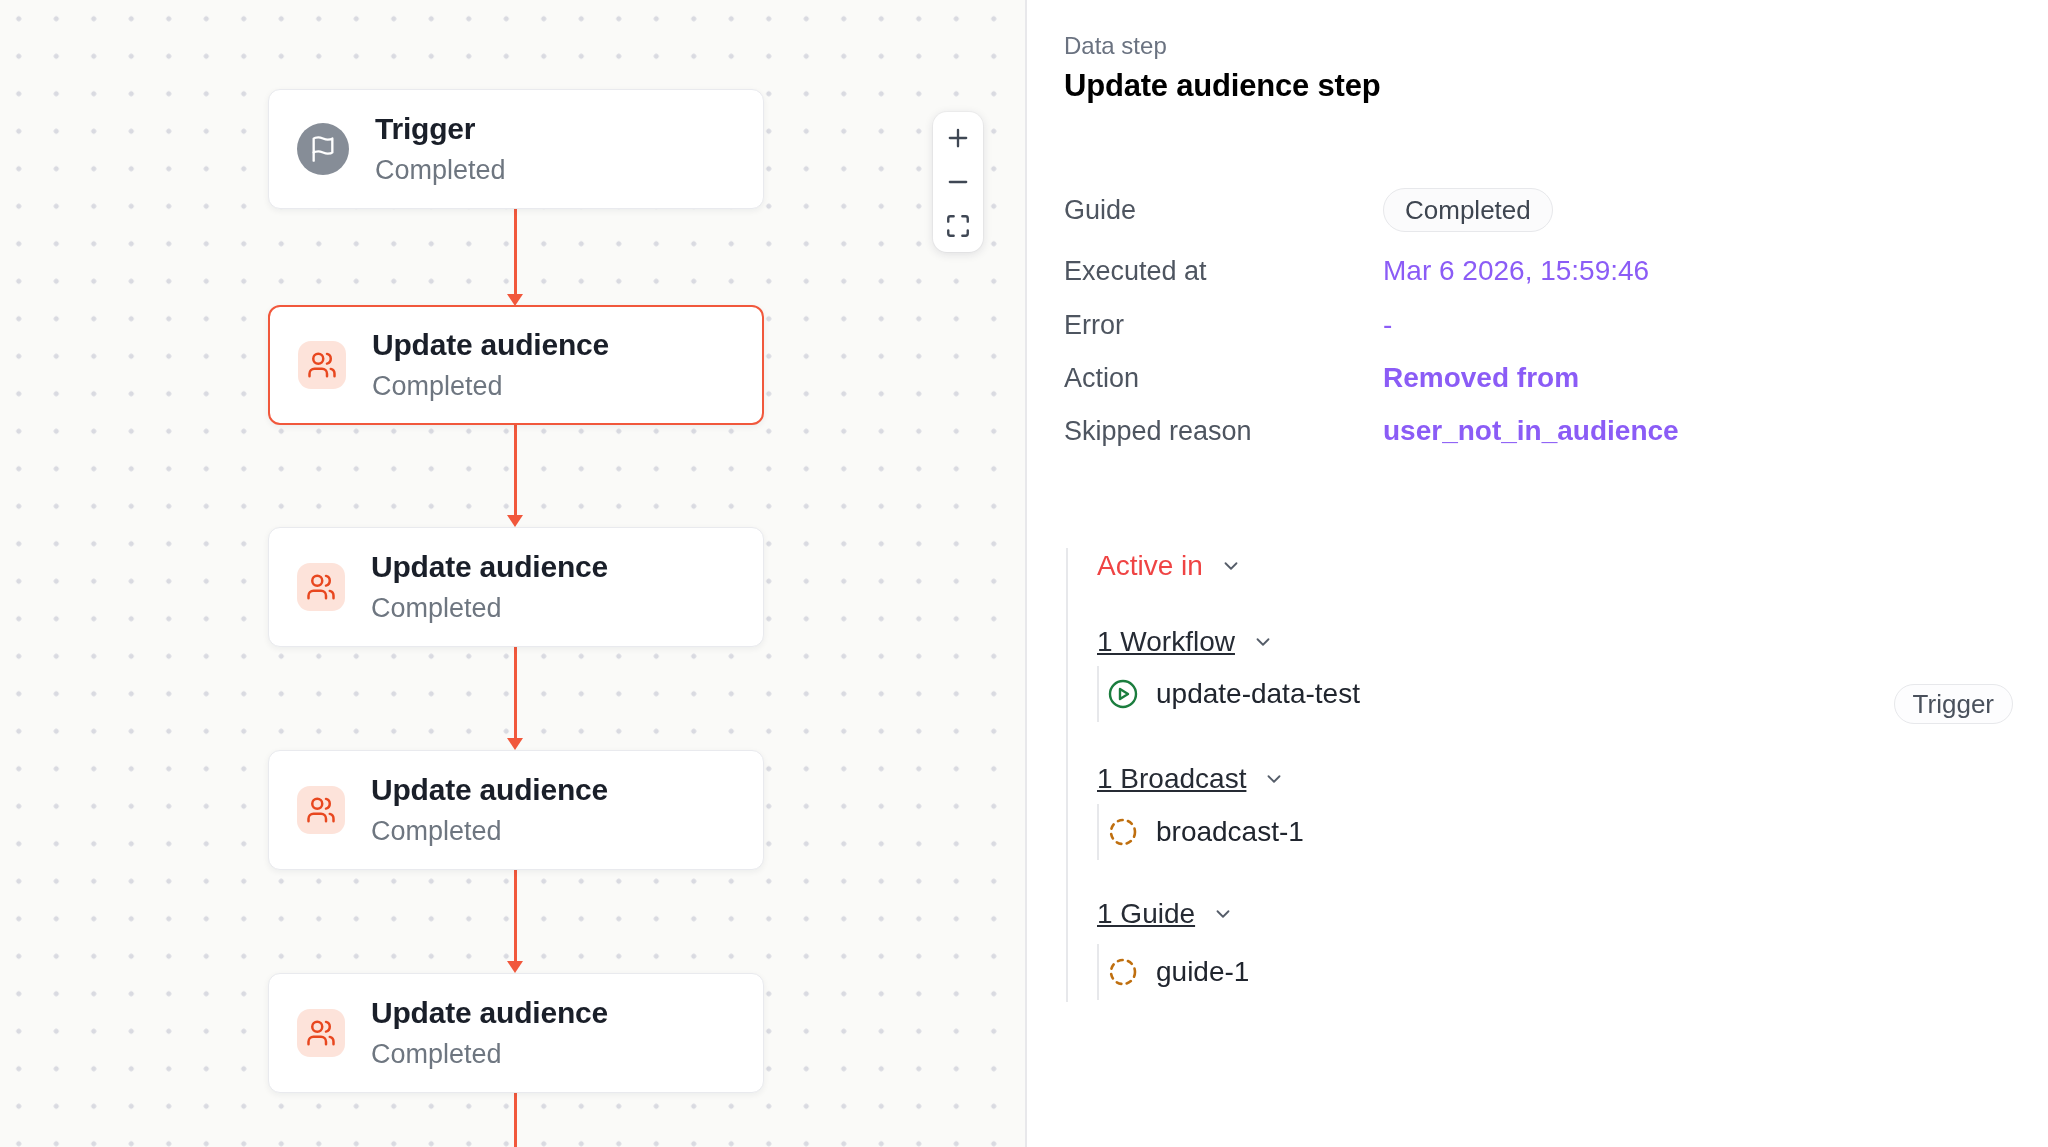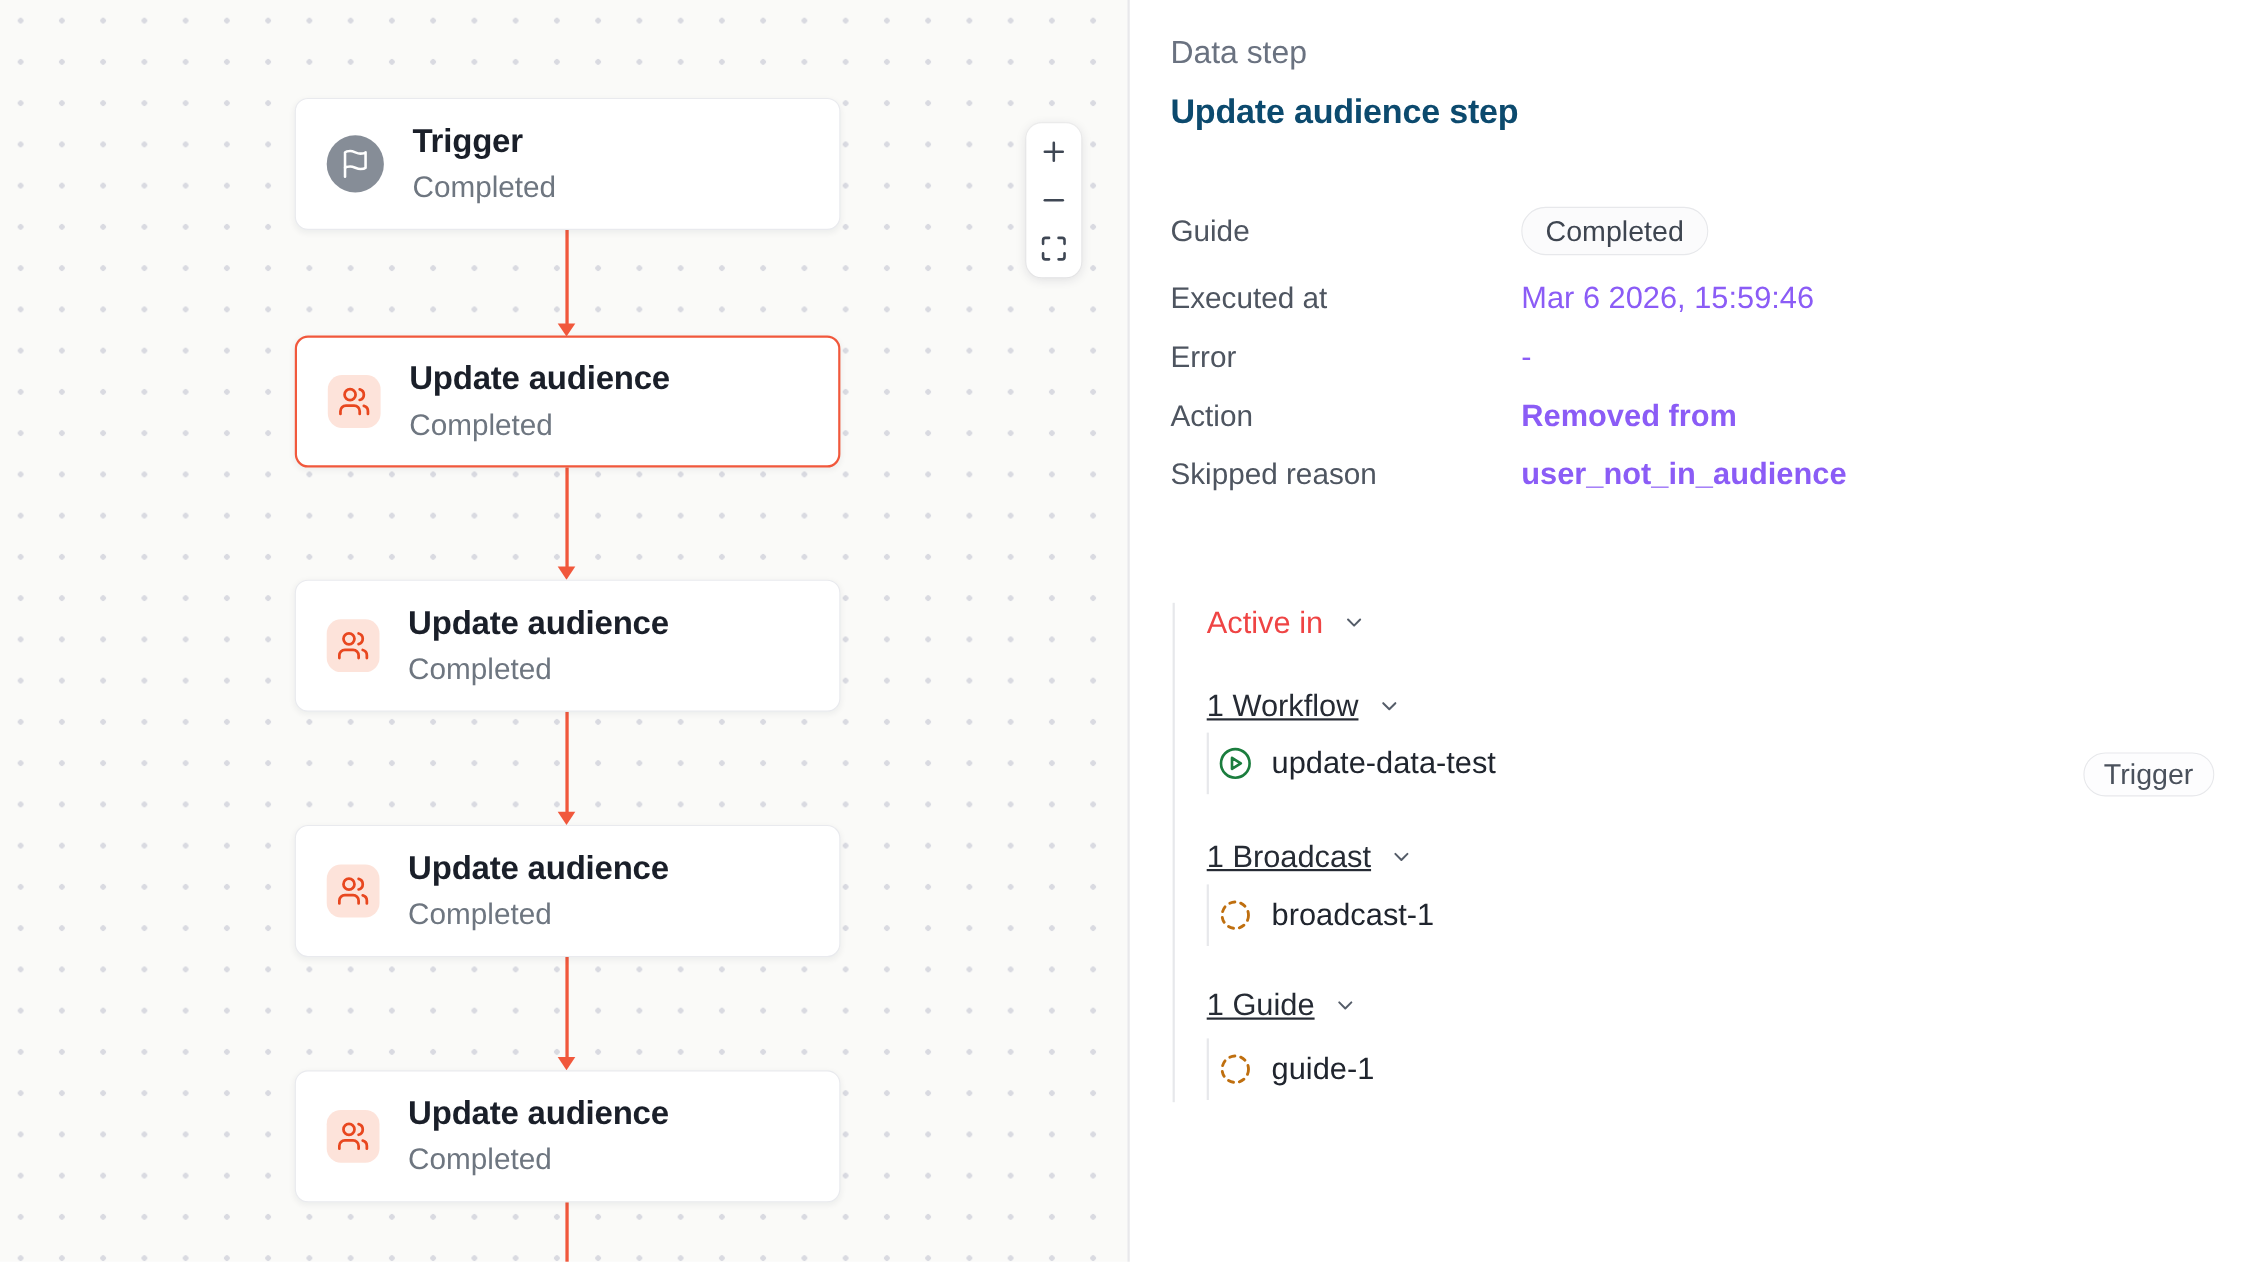--- a/index.html
+++ b/index.html
@@ -56,7 +56,7 @@
 
   
   .panel{ position:absolute; left:1029px; top:0; width:1019px; height:1147px; background:#fff; }
-  .eyebrow{ position:absolute; left:35px; top:32px; font-size:29px; color:#6A7280; }
+  .eyebrow{ position:absolute; left:35px; top:32px; font-size:24px; color:#6A7280; }
   .panel-title{ position:absolute; left:35px; top:84px; font-size:31px; font-weight:700;
     color:#0c4a6e; letter-spacing:-.2px; }
 

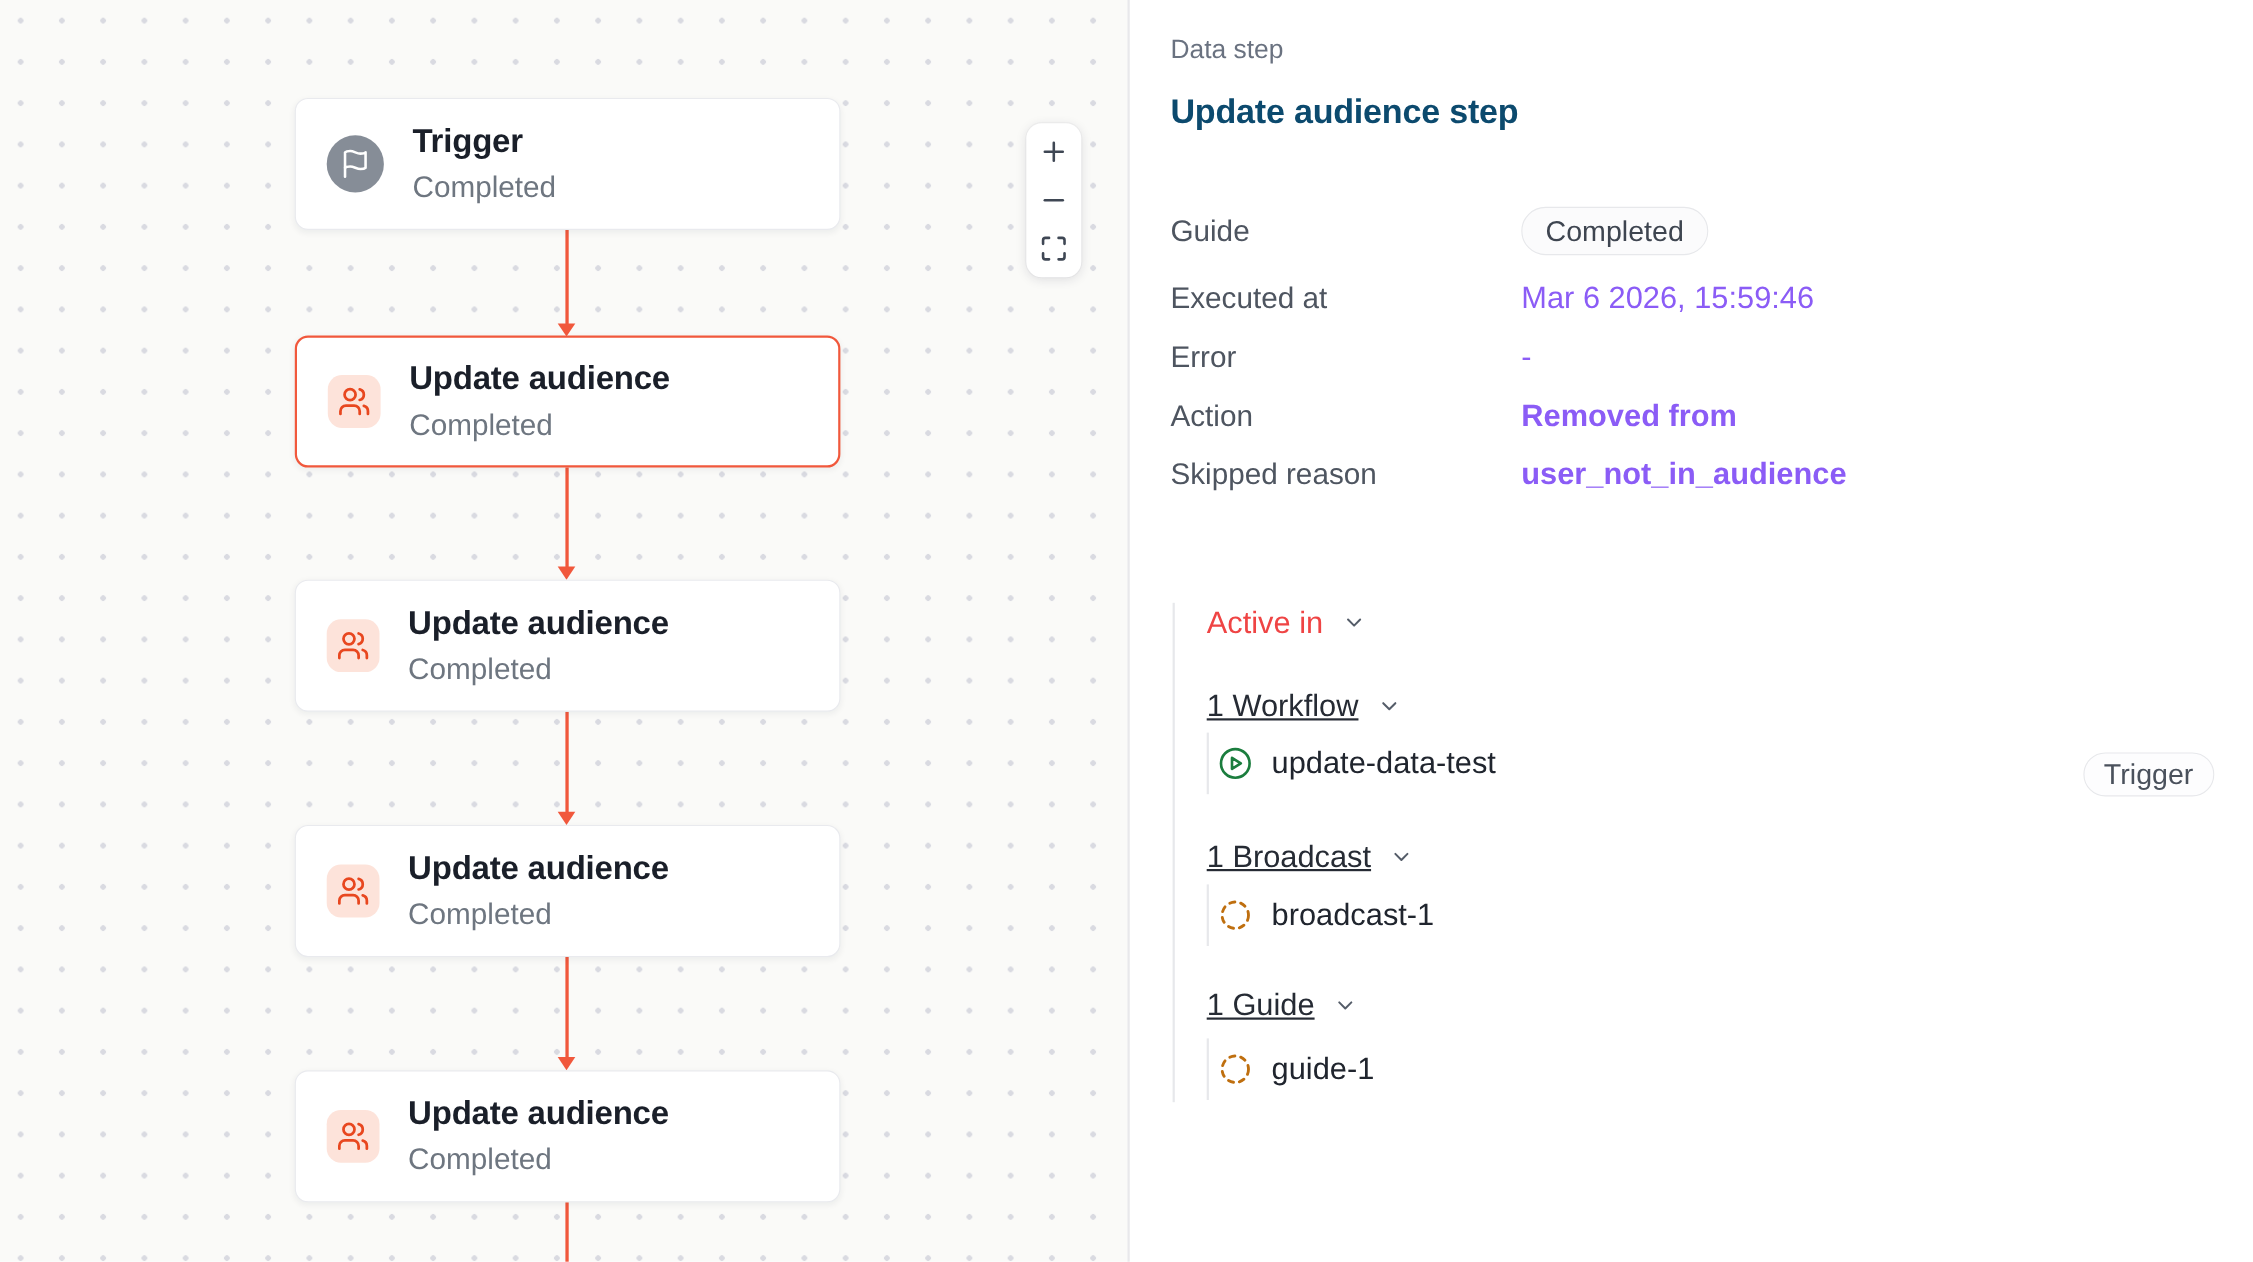--- a/index.html
+++ b/index.html
@@ -57,8 +57,8 @@
   
   .panel{ position:absolute; left:1029px; top:0; width:1019px; height:1147px; background:#fff; }
   .eyebrow{ position:absolute; left:35px; top:32px; font-size:24px; color:#6A7280; }
-  .panel-title{ position:absolute; left:35px; top:84px; font-size:31px; font-weight:700;
-    color:#0c4a6e; letter-spacing:-.2px; }
+  .panel-title{ position:absolute; left:35px; top:68px; font-size:31px; font-weight:700;
+    color:#000000; letter-spacing:-.2px; }
 
   .frow{ position:absolute; left:35px; width:960px; display:flex; align-items:flex-end; }
   .flabel{ width:319px; flex:none; font-size:27px; color:#4E5560; }

